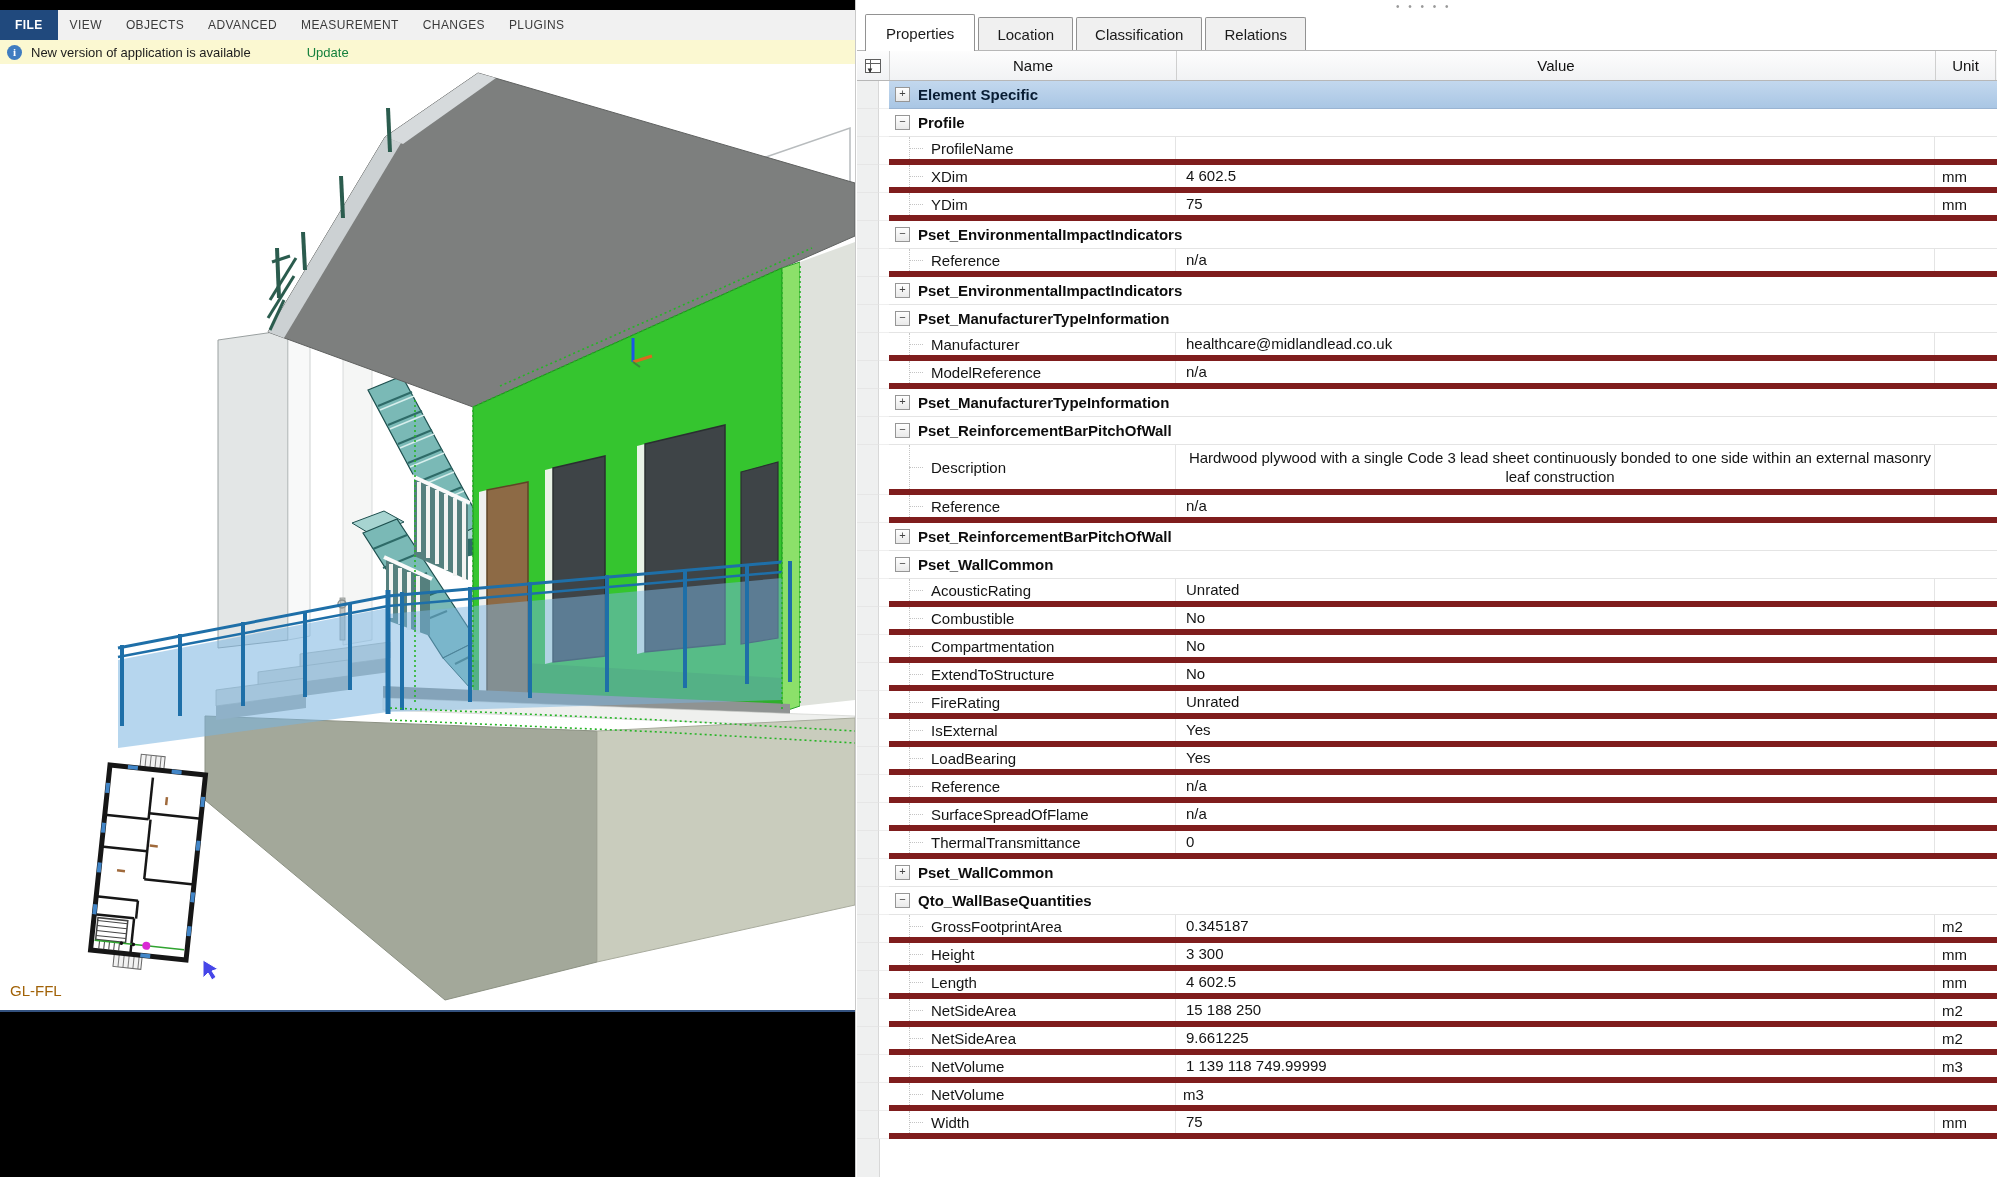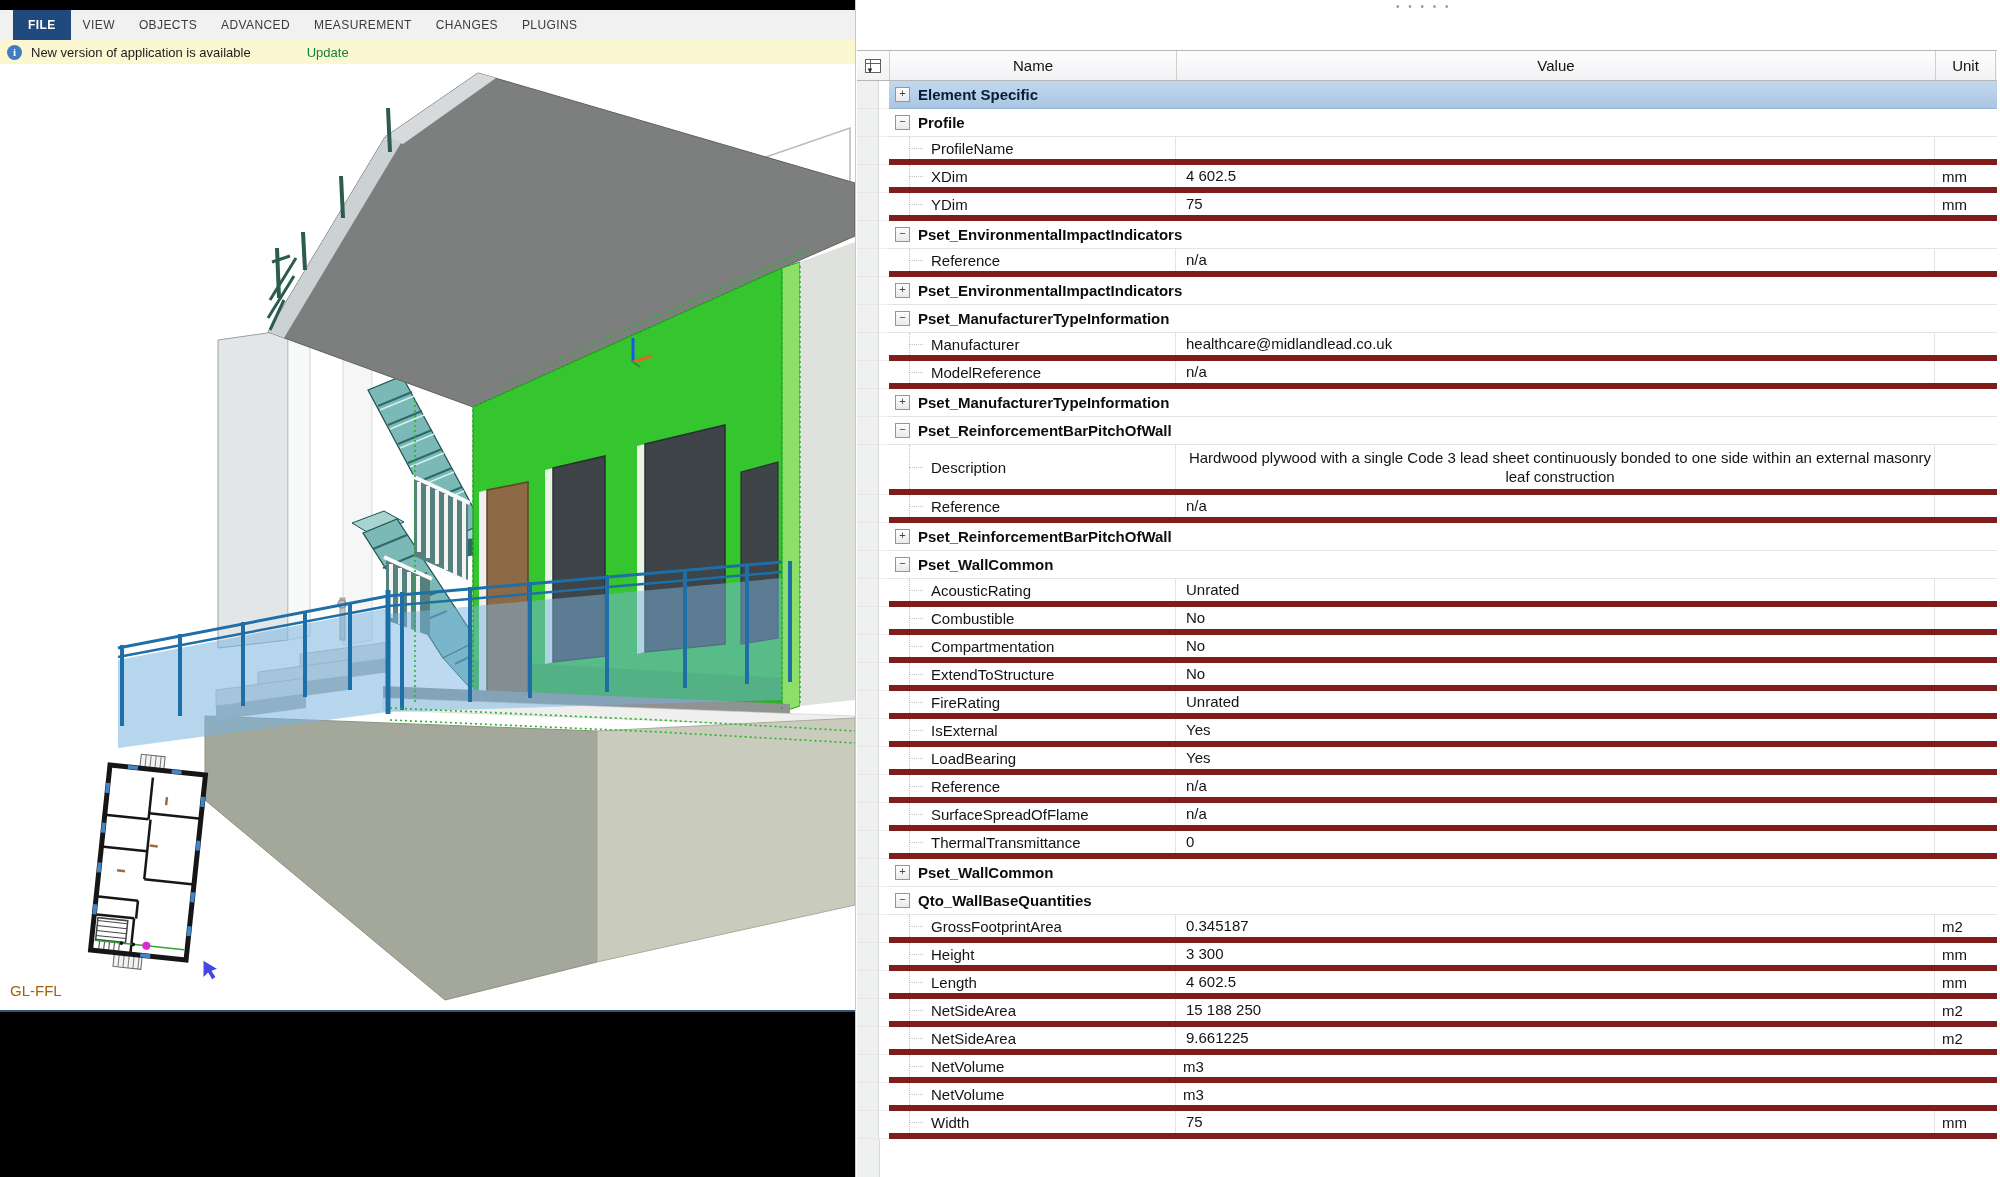--- a/index.html
+++ b/index.html
@@ -10,7 +10,7 @@
   #topblack{position:absolute;left:0;top:0;width:855px;height:10px;background:#000;}
   #menubar{position:absolute;left:0;top:10px;width:855px;height:30px;background:#f1f1f1;border-bottom:1px solid #e3e3e3;display:flex;align-items:stretch;}
   .menu-item{font-size:12px;color:#3a3a3a;letter-spacing:.4px;display:flex;align-items:center;padding:0 12px;cursor:default;}
-  .menu-item.active{background:#20497d;color:#fff;font-weight:bold;padding:6px 15px;margin-left:13px;}
+  .menu-item.active{background:#20497d;color:#fff;font-weight:bold;padding:6px 15px;}
   #notifbar{position:absolute;left:0;top:40px;width:855px;height:24px;background:#fbf8d1;border-bottom:1px solid #e9e4bb;display:flex;align-items:center;}
   #notif-icon{width:15px;height:15px;border-radius:50%;background:#3f7cc0;color:#fff;font-size:11px;font-weight:bold;text-align:center;line-height:15px;margin-left:7px;font-family:"Liberation Serif",serif;}
   #notif-text{font-size:13px;color:#1c1c1c;margin-left:9px;}

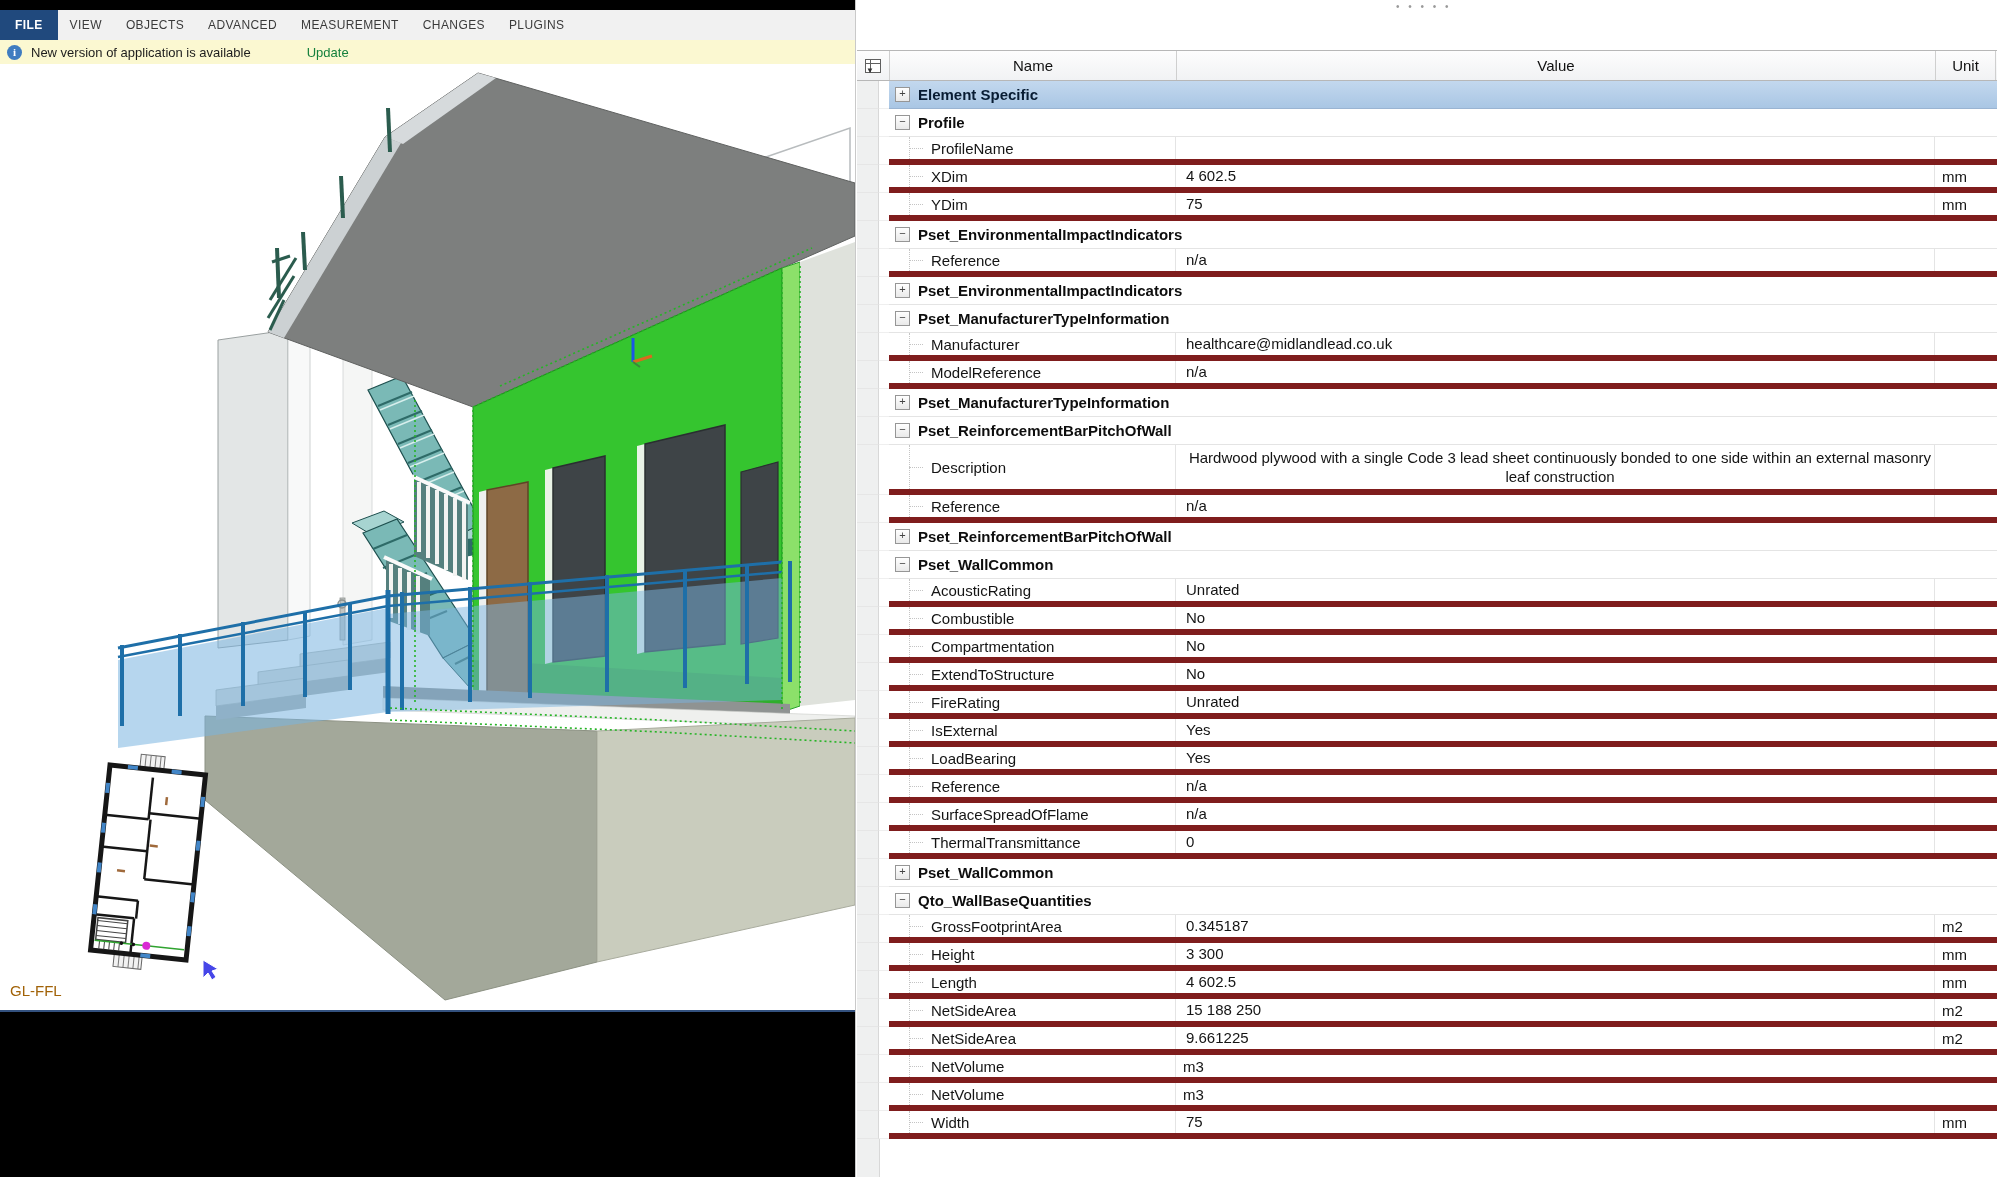--- a/index.html
+++ b/index.html
@@ -305,6 +305,12 @@
 
   <div id="panel">
     <div id="dots-handle">• • • • •</div>
+    <div id="tabs">
+        <div class="tab active">Properties</div>
+        <div class="tab">Location</div>
+        <div class="tab">Classification</div>
+        <div class="tab">Relations</div>
+      </div>
     <div id="grid">
       <div id="grid-header">
         <div class="hc hc0">

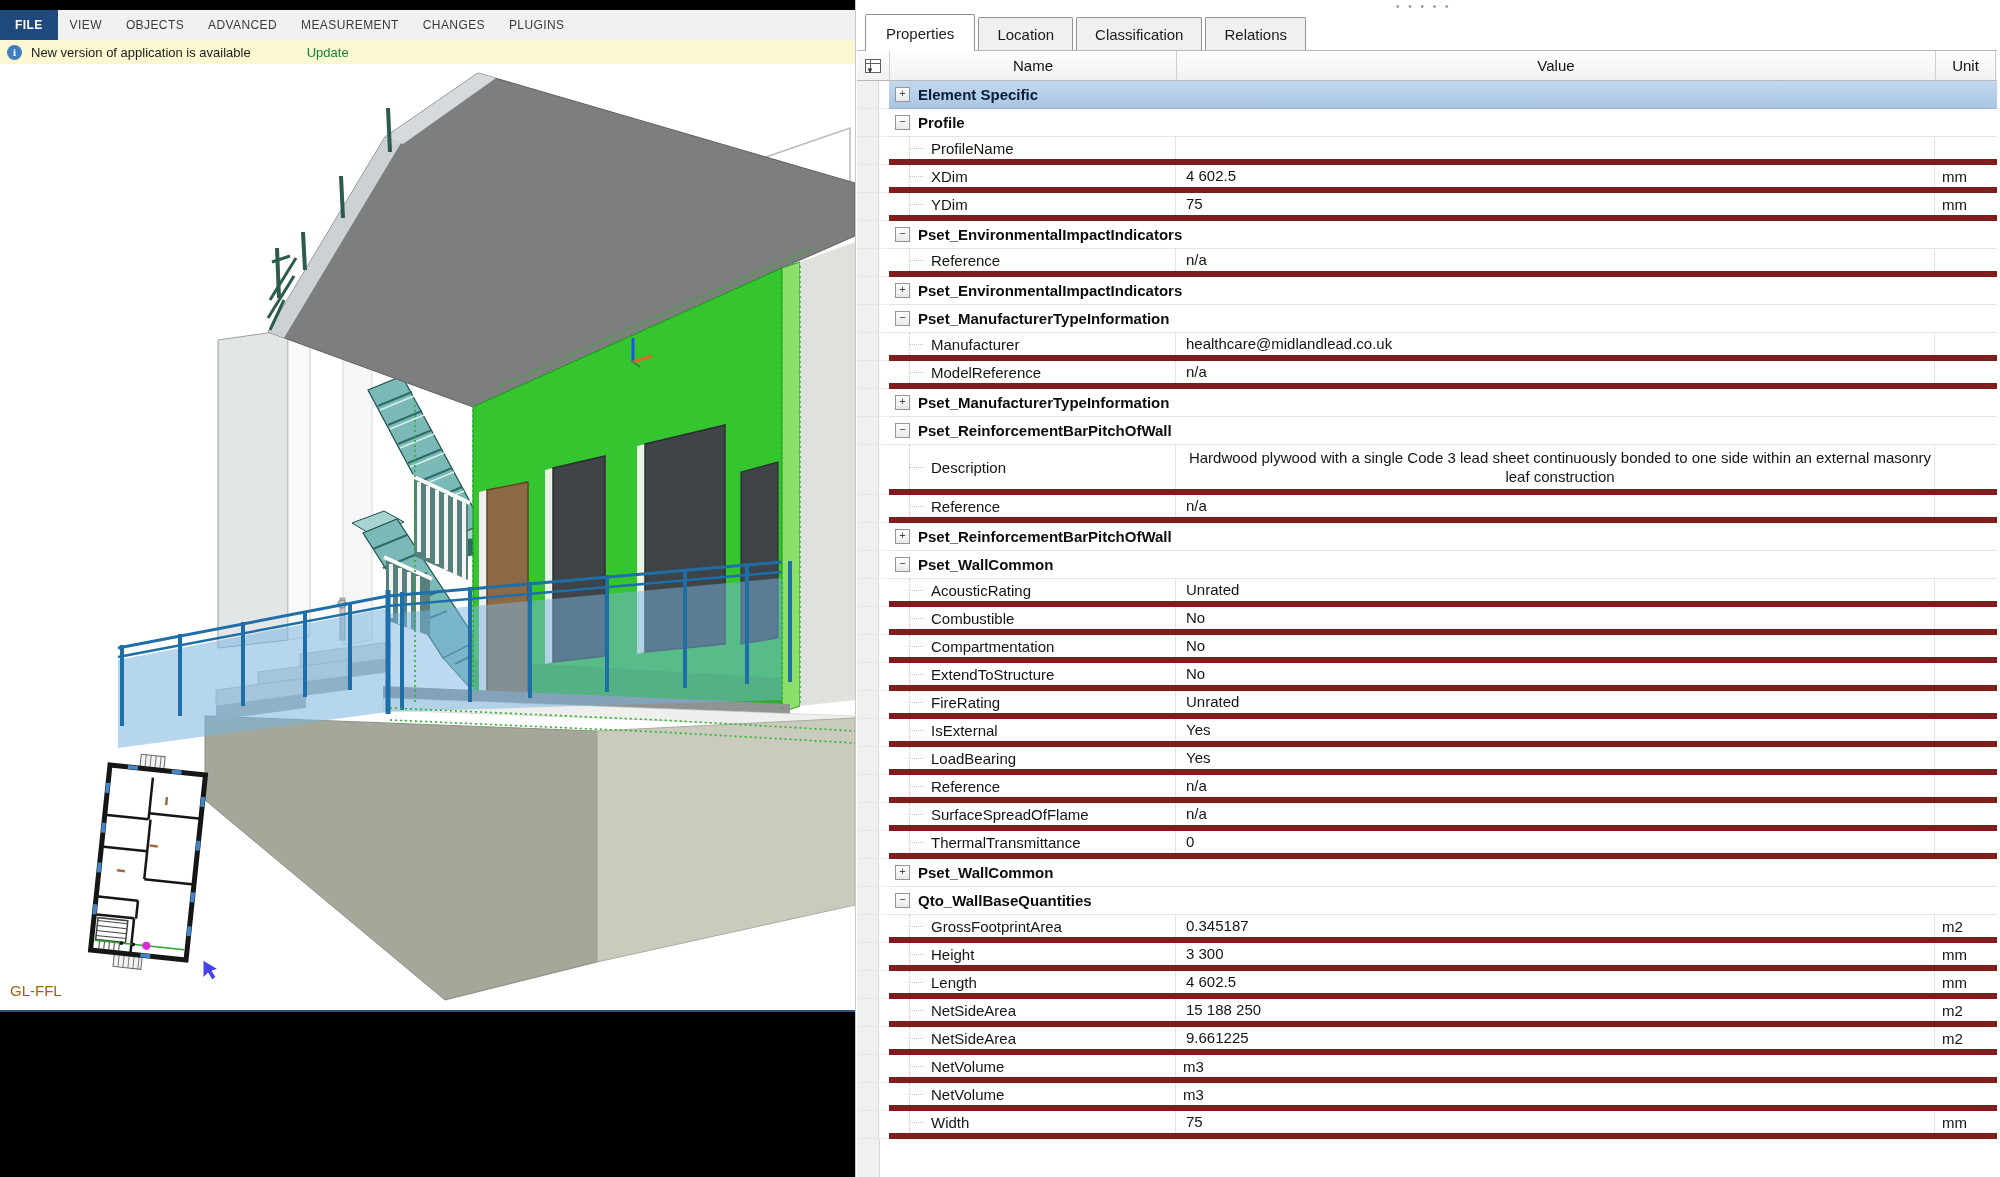--- a/index.html
+++ b/index.html
@@ -718,6 +718,7 @@
                 <span class="thl"></span>
                 <span>NetVolume</span>
               </div>
+              <div class="cv">1 139 118 749.99999</div>
               <div class="cu">m3</div>
             </div>
           </div>

